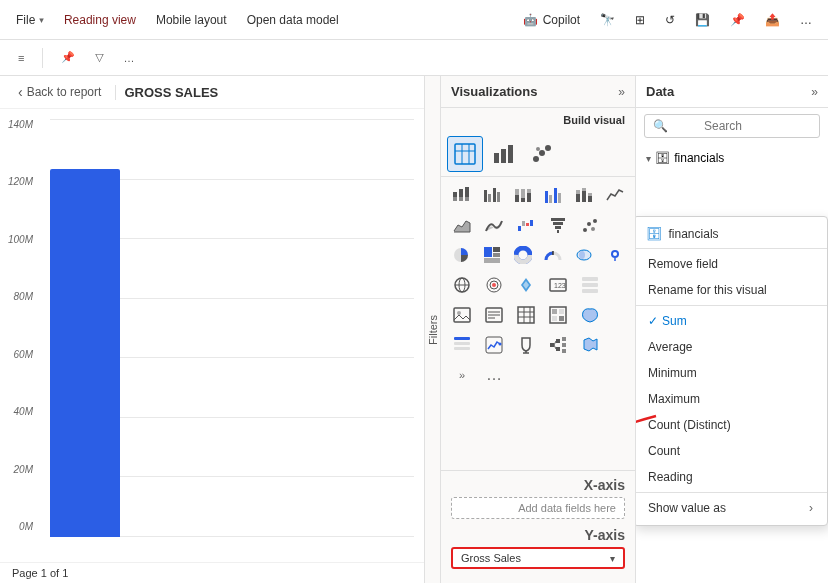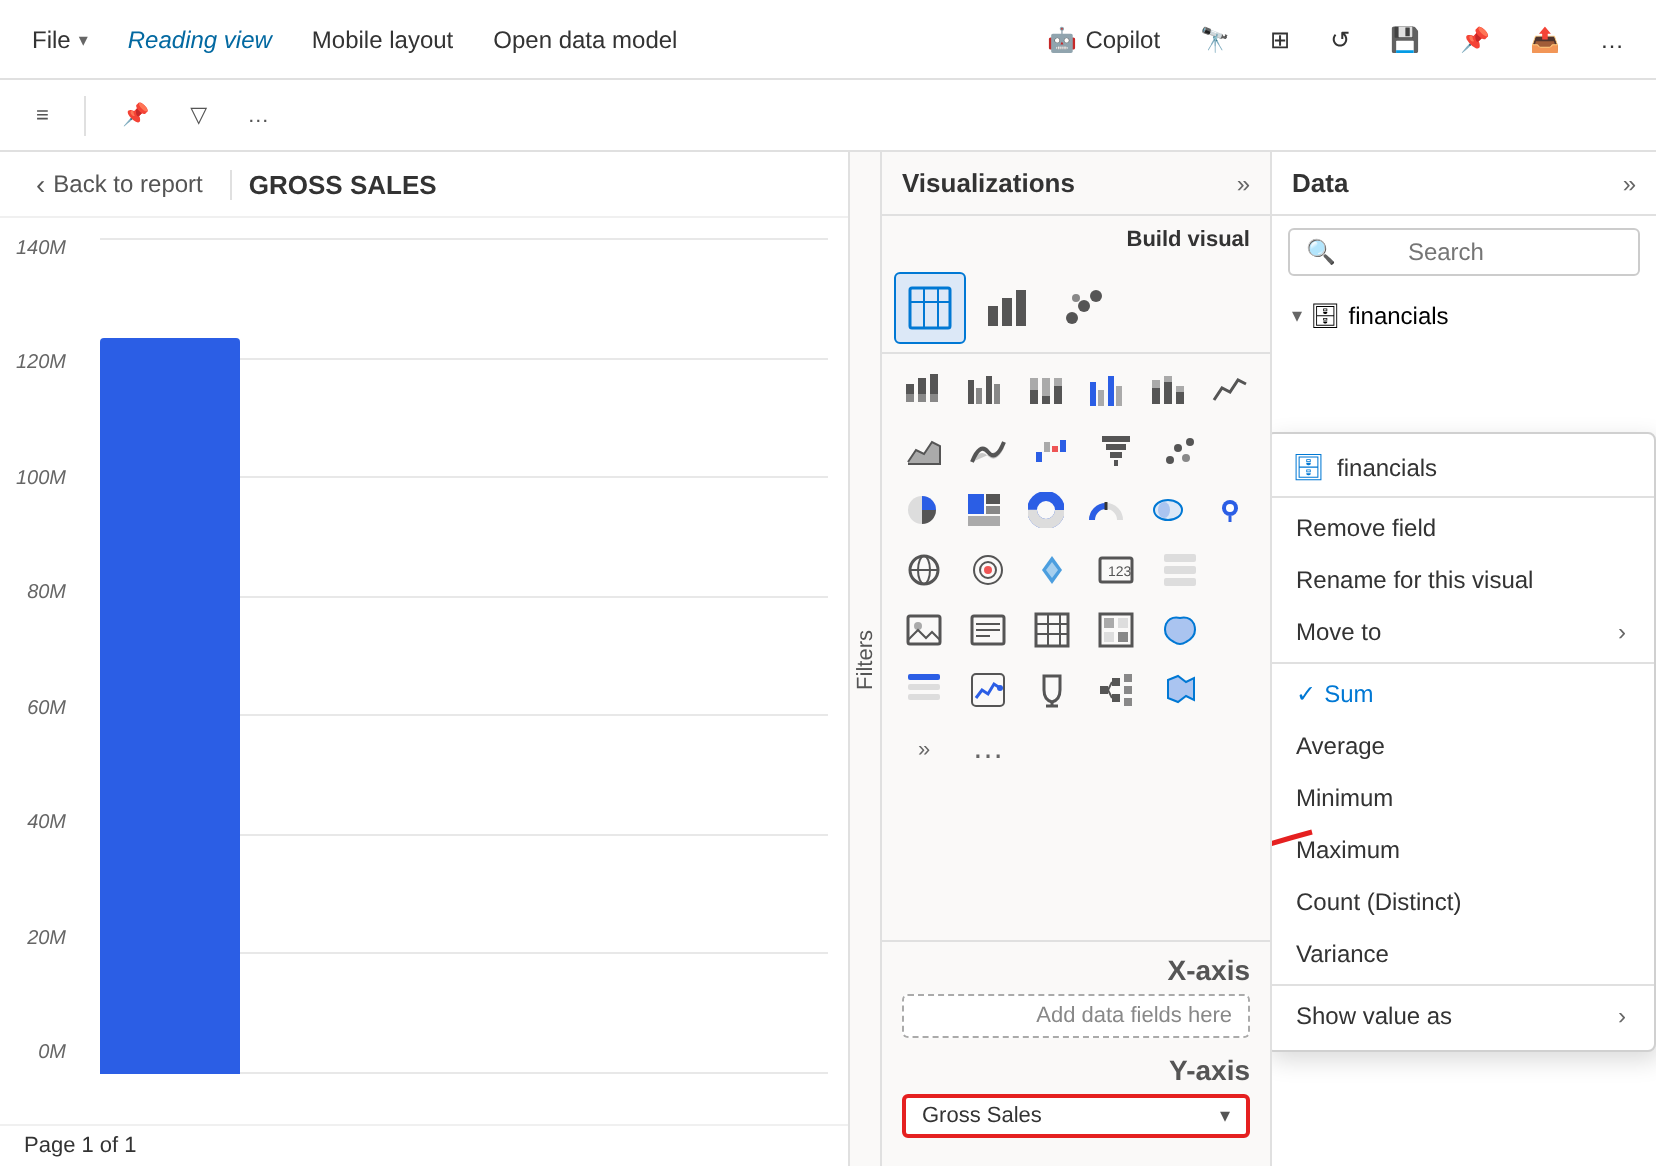--- a/index.html
+++ b/index.html
@@ -14,7 +14,7 @@
       padding: 4px 8px; cursor: pointer; border-radius: 3px; font-size: 12px; color: #333;
       display: flex; align-items: center; gap: 4px;
     }
-    .menu-item.active { color: #0369a1; font-style: italic; }
+    .menu-item.active { color: #7f1d1d; }
     .menu-separator { width: 1px; height: 20px; background: #e0e0e0; margin: 0 4px; }
     .menu-right { margin-left: auto; display: flex; align-items: center; gap: 4px; }
 

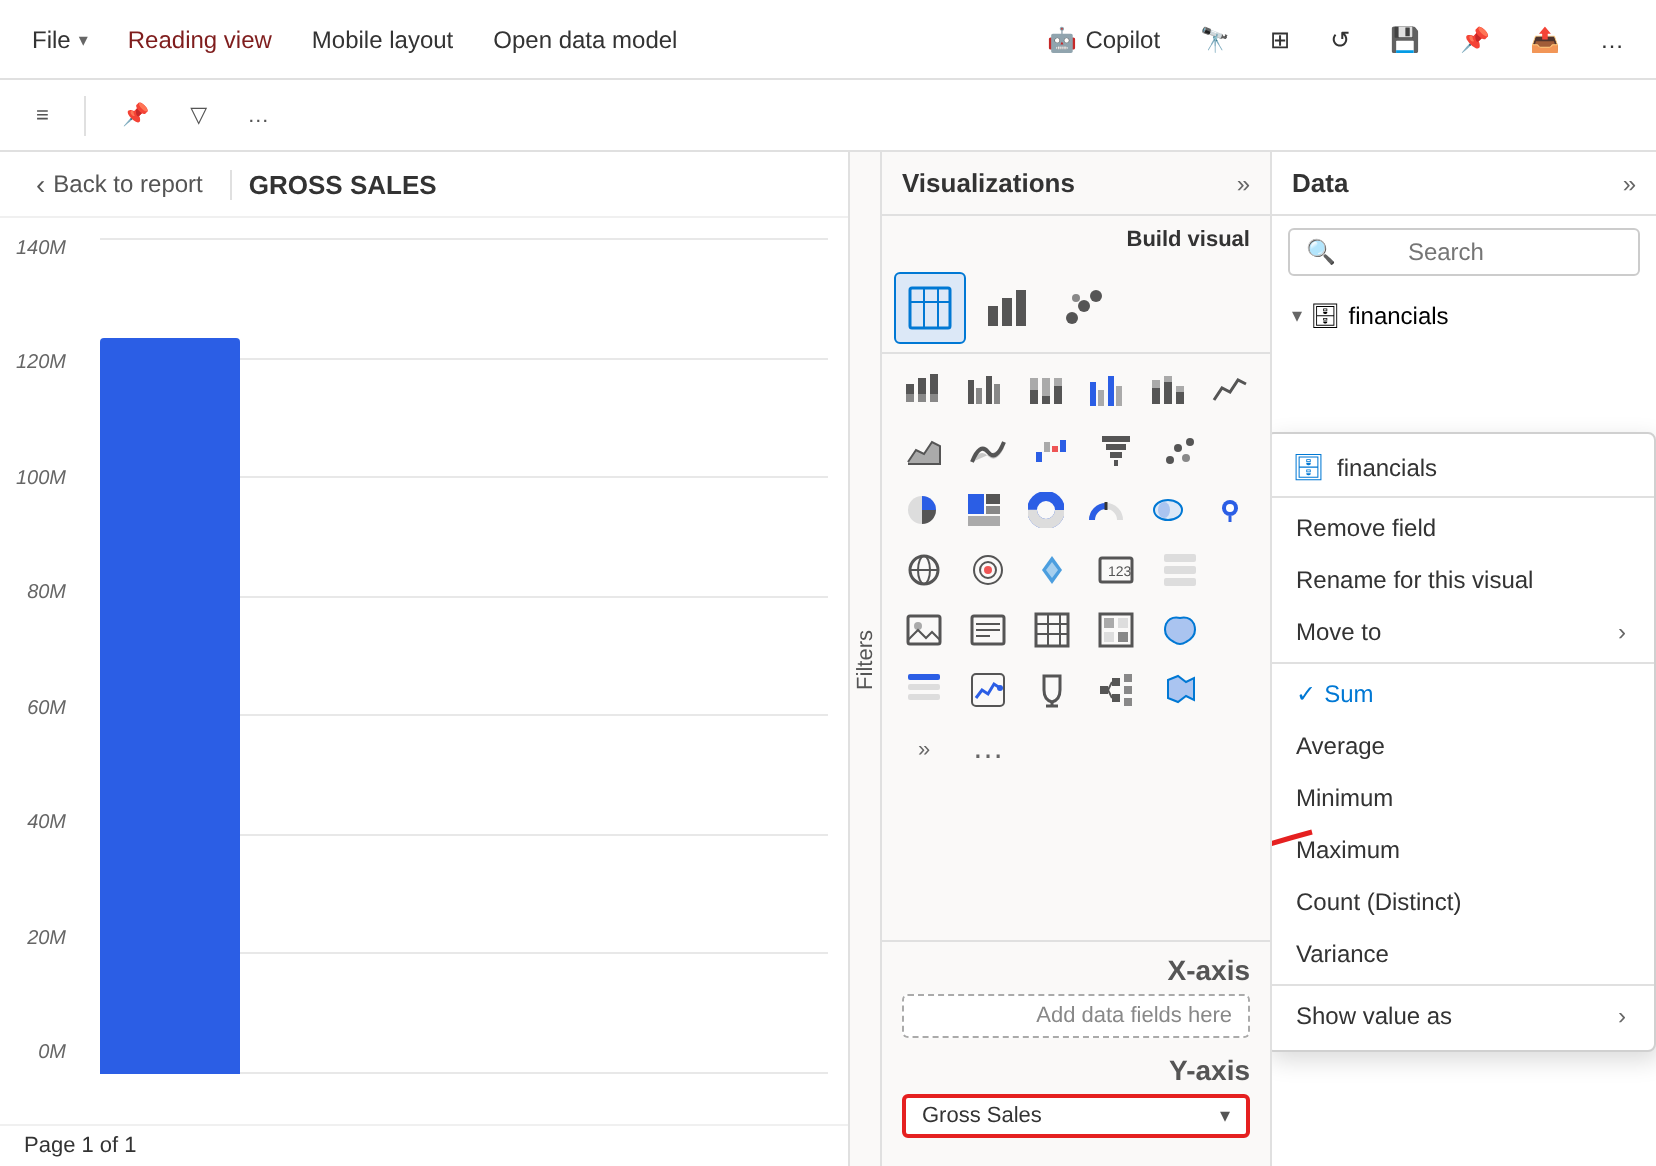--- a/index.html
+++ b/index.html
@@ -629,10 +629,6 @@
       <div class="ctx-item">
         <span>Rename for this visual</span>
       </div>
-      <div class="ctx-item">
-        <span>Move to</span>
-        <span class="ctx-arrow">›</span>
-      </div>
       <div class="ctx-divider"></div>
       <div class="ctx-item active">
         <span><span class="ctx-check">✓</span><span>Sum</span></span>

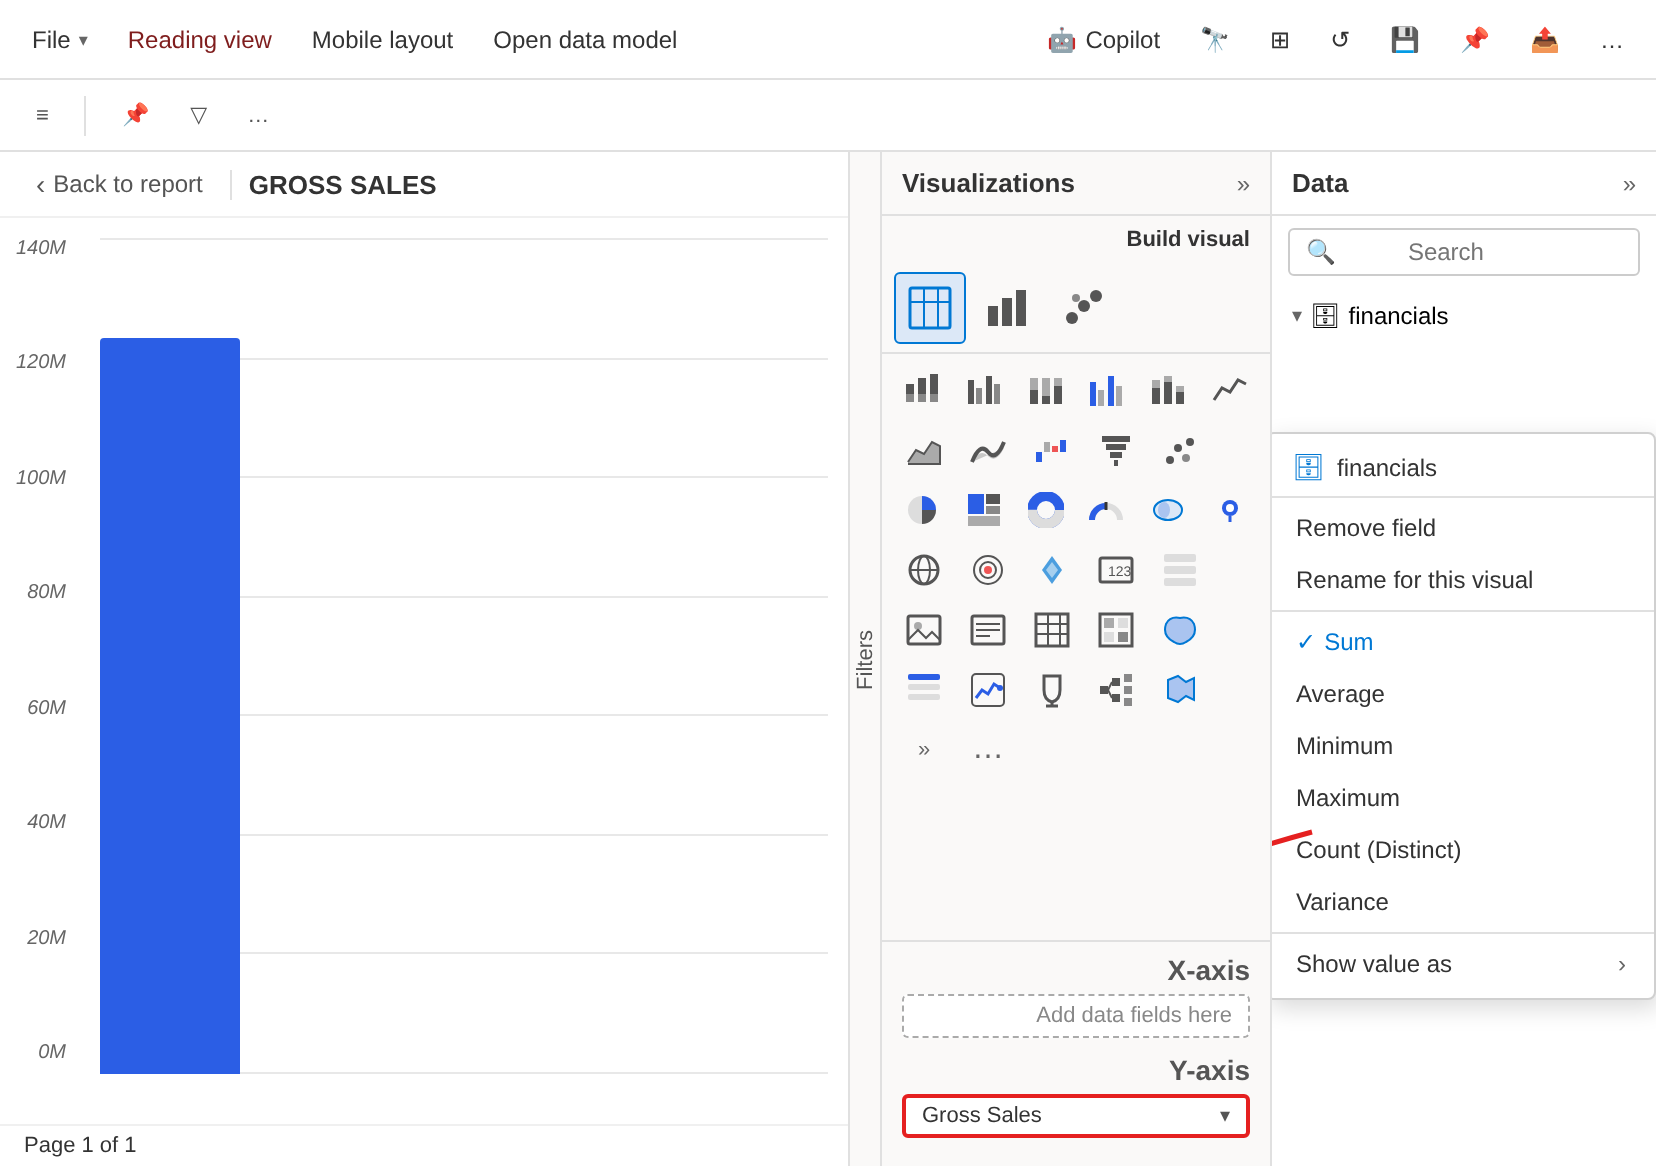--- a/index.html
+++ b/index.html
@@ -646,6 +646,9 @@
         <span>Count (Distinct)</span>
       </div>
       <div class="ctx-item">
+        <span>Count</span>
+      </div>
+      <div class="ctx-item">
         <span>Variance</span>
       </div>
       <div class="ctx-divider"></div>

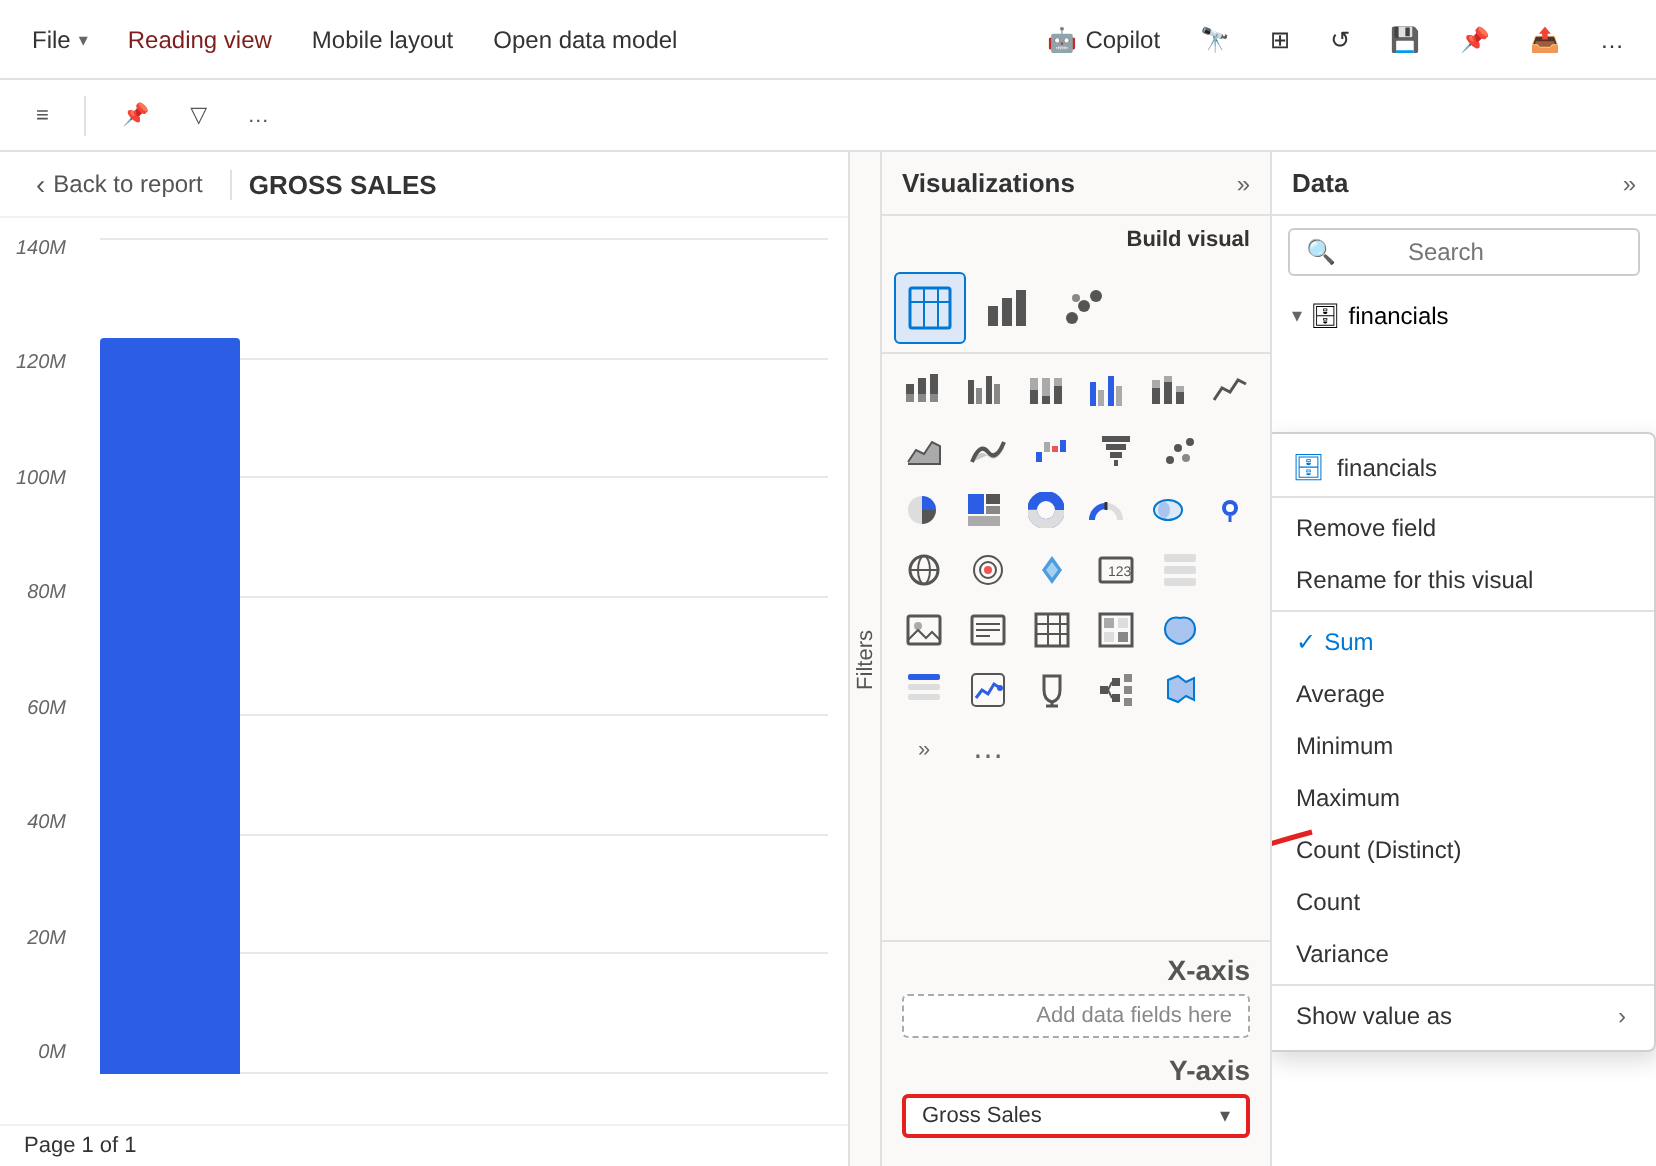--- a/index.html
+++ b/index.html
@@ -649,7 +649,7 @@
         <span>Count</span>
       </div>
       <div class="ctx-item">
-        <span>Variance</span>
+        <span>Reading</span>
       </div>
       <div class="ctx-divider"></div>
       <div class="ctx-item">

